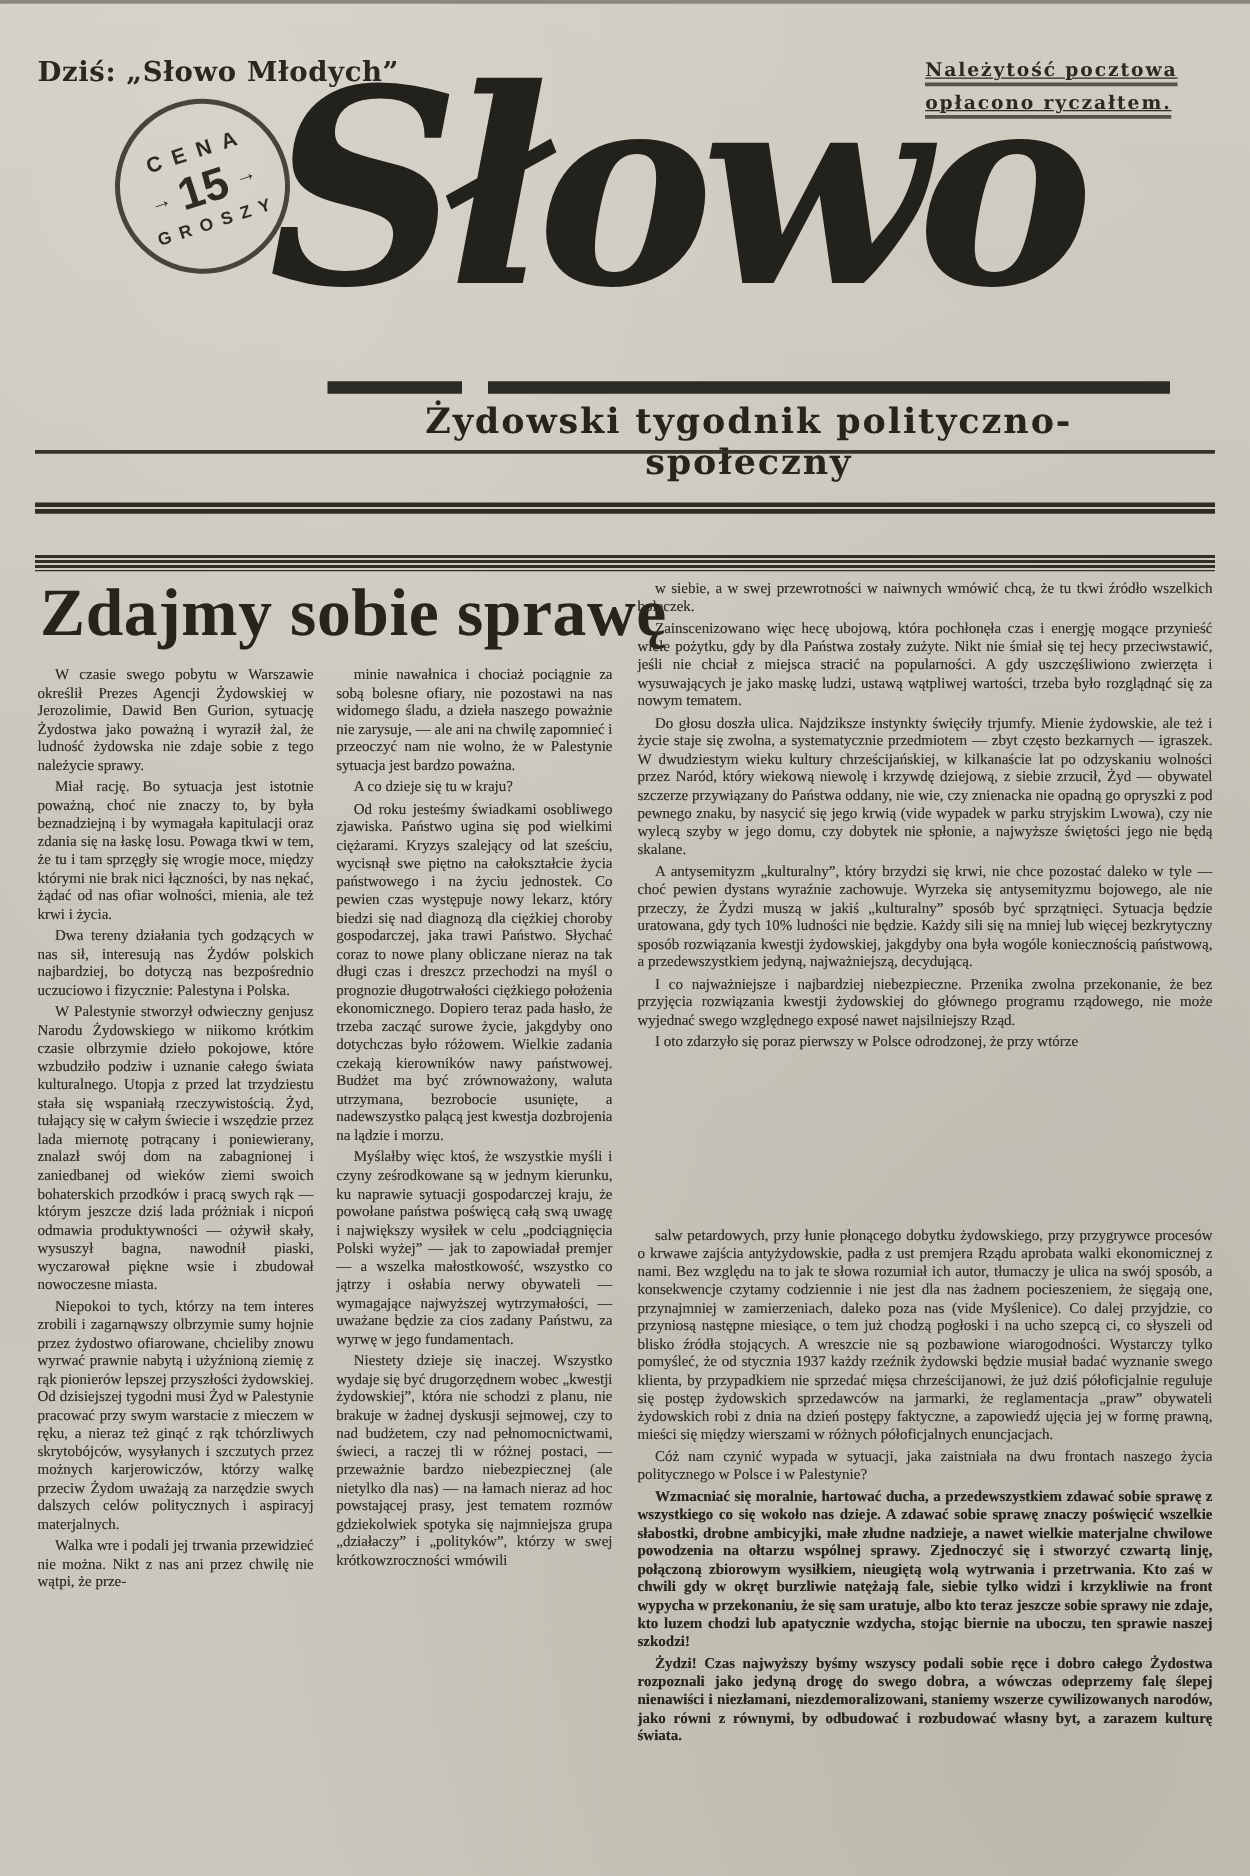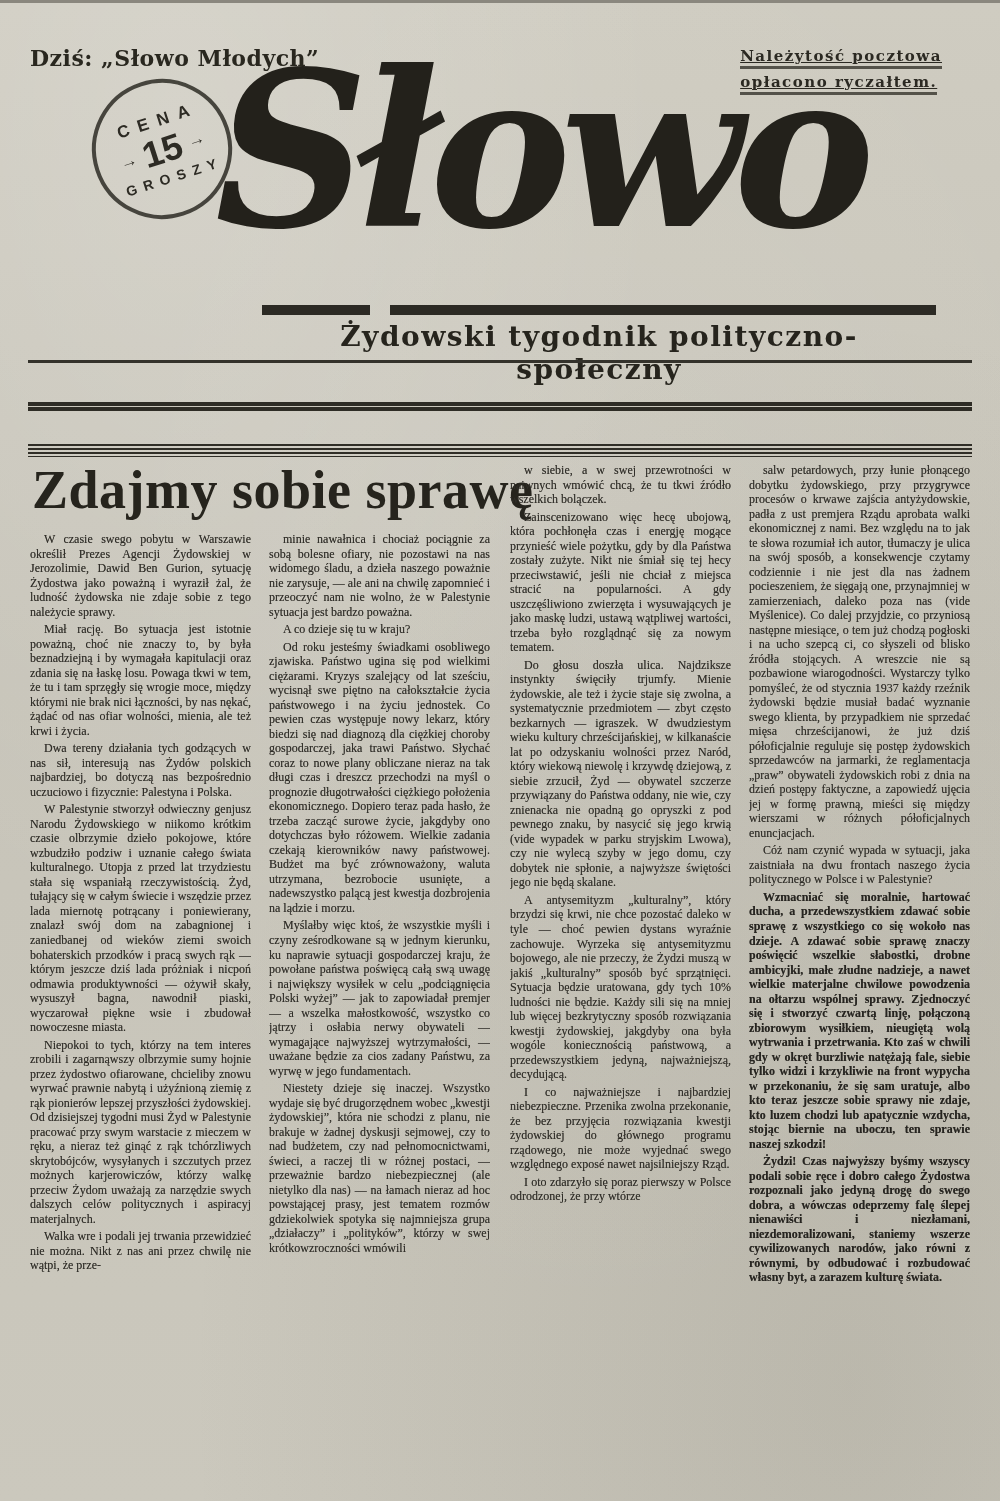--- a/index.html
+++ b/index.html
@@ -103,7 +103,7 @@
     white-space:nowrap;
   }
   .cols{flex:1;display:flex;gap:18px;overflow:hidden;}
-  .half.right{flex-direction:row;gap:18px;overflow:hidden;}
+  .half.right{flex-direction:column;gap:18px;overflow:hidden;}
   .col{flex:1;min-width:0;overflow:hidden;text-align:justify;}
   .col p{
     margin:0 0 3px 0;

